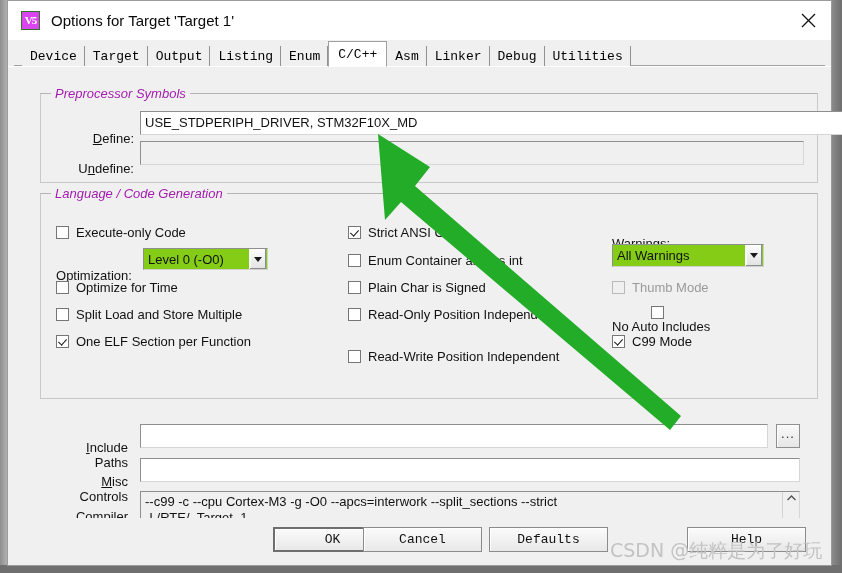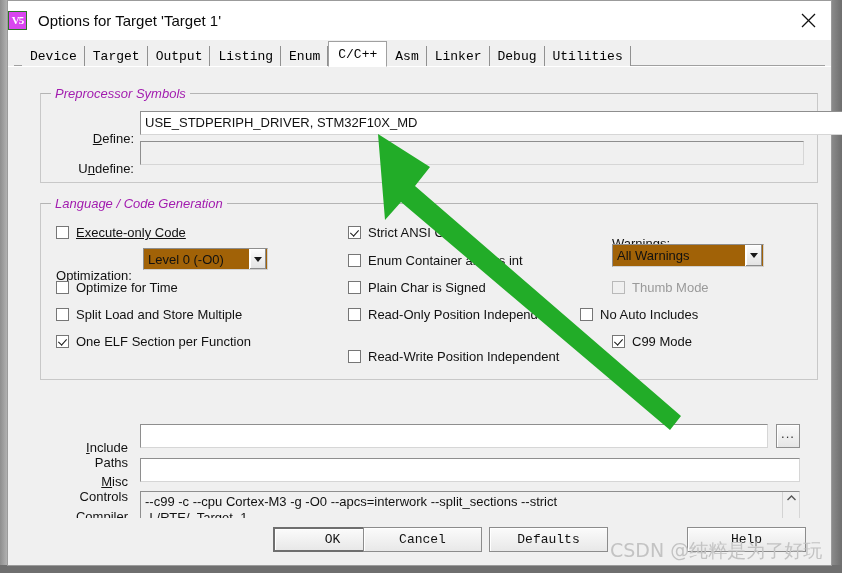--- a/index.html
+++ b/index.html
@@ -59,6 +59,7 @@
   }
   .app-icon {
     width: 19px; height: 19px;
+    margin-left: 13px;
     background: #d946ef;
     border: 1px solid #2e7526;
     box-sizing: border-box;

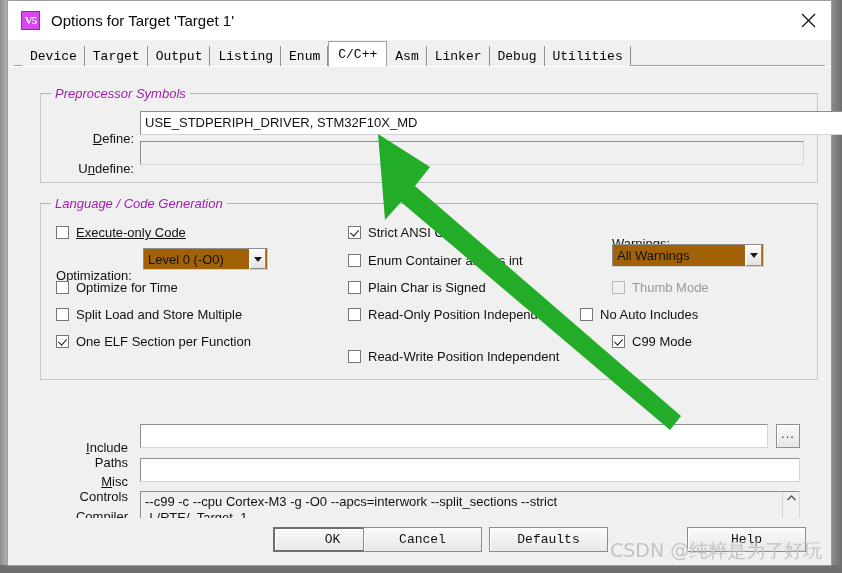--- a/index.html
+++ b/index.html
@@ -173,7 +173,7 @@
   }
 
   #grp-preproc { left: 32px; top: 26px; width: 778px; height: 90px; }
-  #grp-lang    { left: 32px; top: 136px; width: 778px; height: 177px; }
+  #grp-lang    { left: 32px; top: 126px; width: 778px; height: 206px; }
 
   
   .fieldlabel {

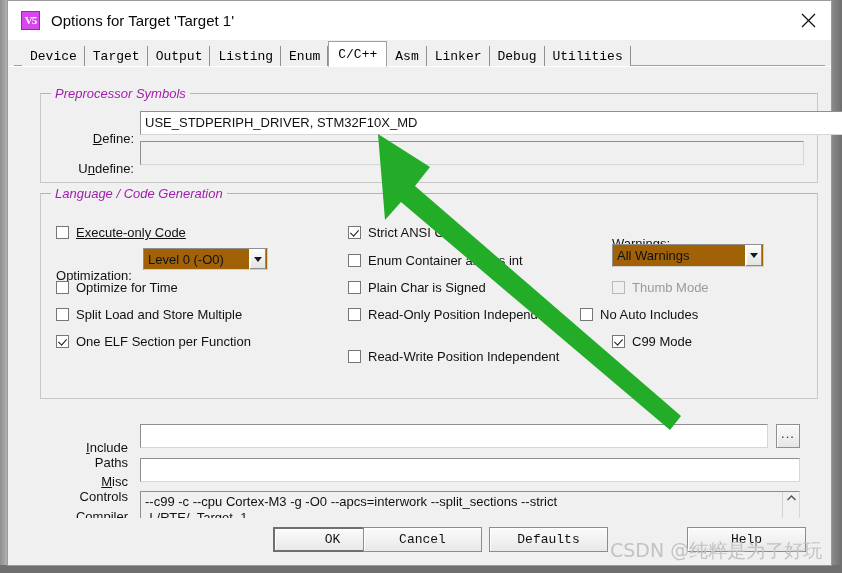--- a/index.html
+++ b/index.html
@@ -437,7 +437,7 @@
       <div class="legend">Language / Code Generation</div>
     </div>
 
-    <div class="cbrow" style="left:48px; top:157px;text-decoration:underline;">
+    <div class="cbrow" style="left:48px; top:157px;">
       <span class="cbox"></span>
       <span>Execute-only Code</span>
     </div>

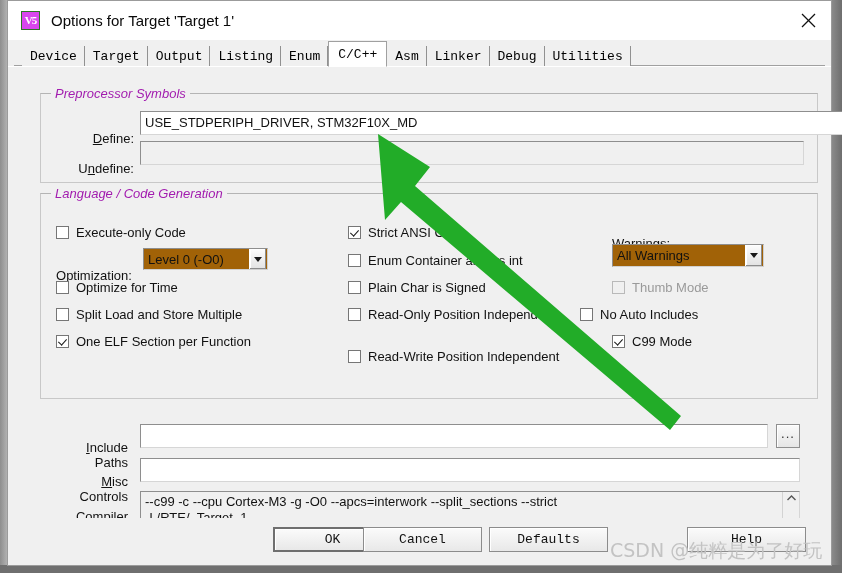--- a/index.html
+++ b/index.html
@@ -241,7 +241,7 @@
   
   .combo {
     position: absolute;
-    background: #a16207;
+    background: #84cc16;
     border: 1px solid #8e8e8e;
     border-right-color: #d0d0d0;
     border-bottom-color: #d0d0d0;

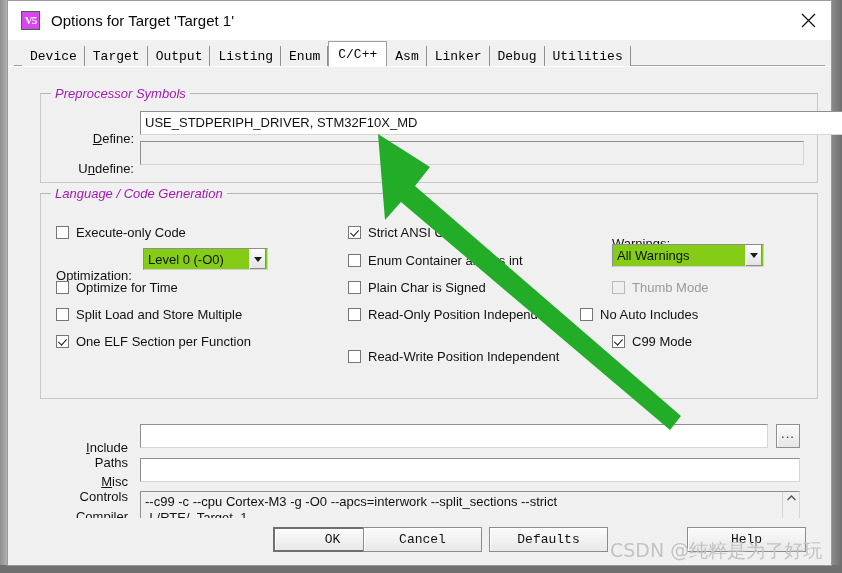--- a/index.html
+++ b/index.html
@@ -500,7 +500,7 @@
       <span class="cbox"></span>
       <span>Thumb Mode</span>
     </div>
-    <div class="cbrow" style="left:572px; top:239px;">
+    <div class="cbrow" style="left:604px; top:239px;flex-direction:column;">
       <span class="cbox"></span>
       <span>No Auto Includes</span>
     </div>

